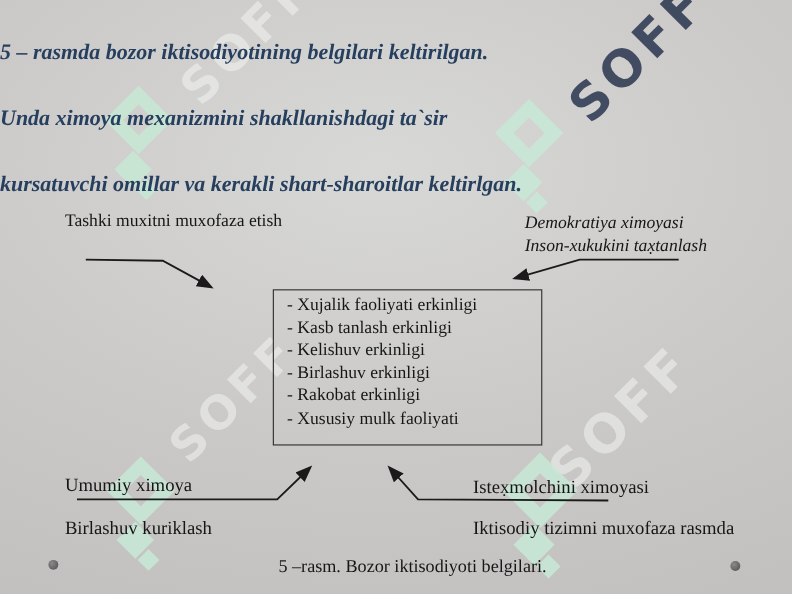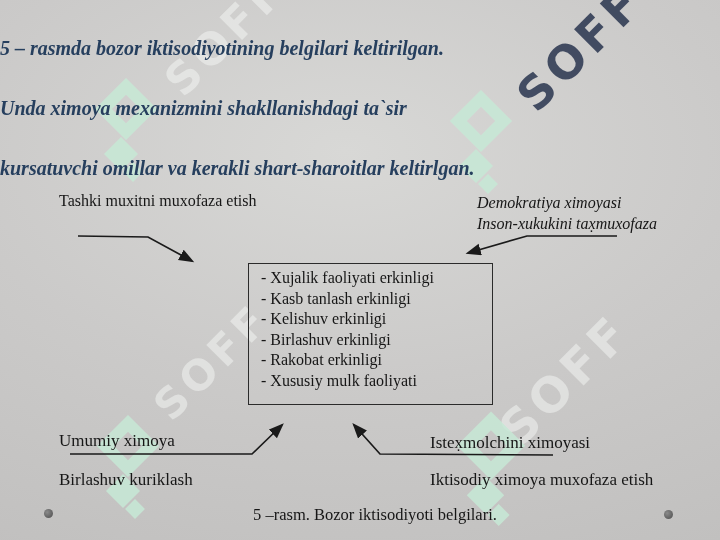--- a/index.html
+++ b/index.html
@@ -125,7 +125,7 @@
 
     <div class="label" style="left:477px; top:192px;font-style:italic;">
       <div>Demokratiya ximoyasi</div>
-      <div>Inson-xukukini tax̣muxofaza</div>
+      <div>Inson-xukukini tax̣tanlash</div>
     </div>
 
     <div class="center-box">

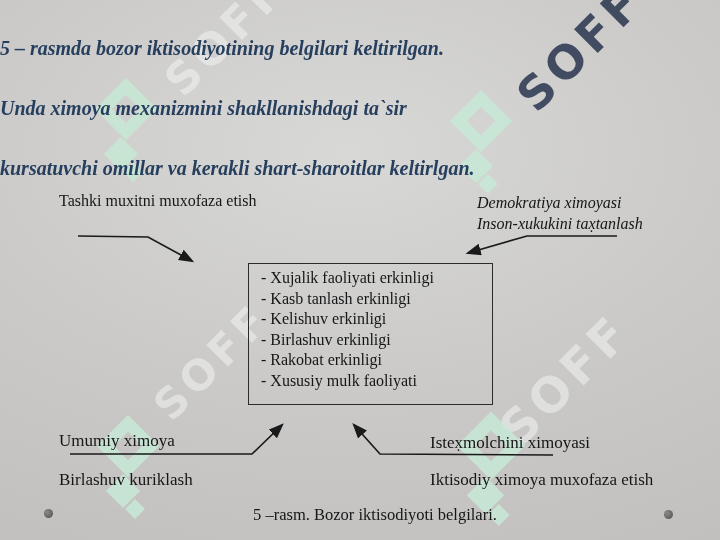--- a/index.html
+++ b/index.html
@@ -140,7 +140,7 @@
     <div class="label label-lg" style="left:59px; top:430px;">Umumiy ximoya</div>
     <div class="label label-lg" style="left:59px; top:469px;">Birlashuv kuriklash</div>
     <div class="label label-lg" style="left:430px; top:432px;">Istex̣molchini ximoyasi</div>
-    <div class="label label-lg" style="left:430px; top:469px;">Iktisodiy ximoya muxofaza etish</div>
+    <div class="label label-lg" style="left:430px; top:469px;">Iktisodiy tizimni muxofaza rasmda</div>
 
     <div class="caption">5 –rasm. Bozor iktisodiyoti belgilari.</div>
 

